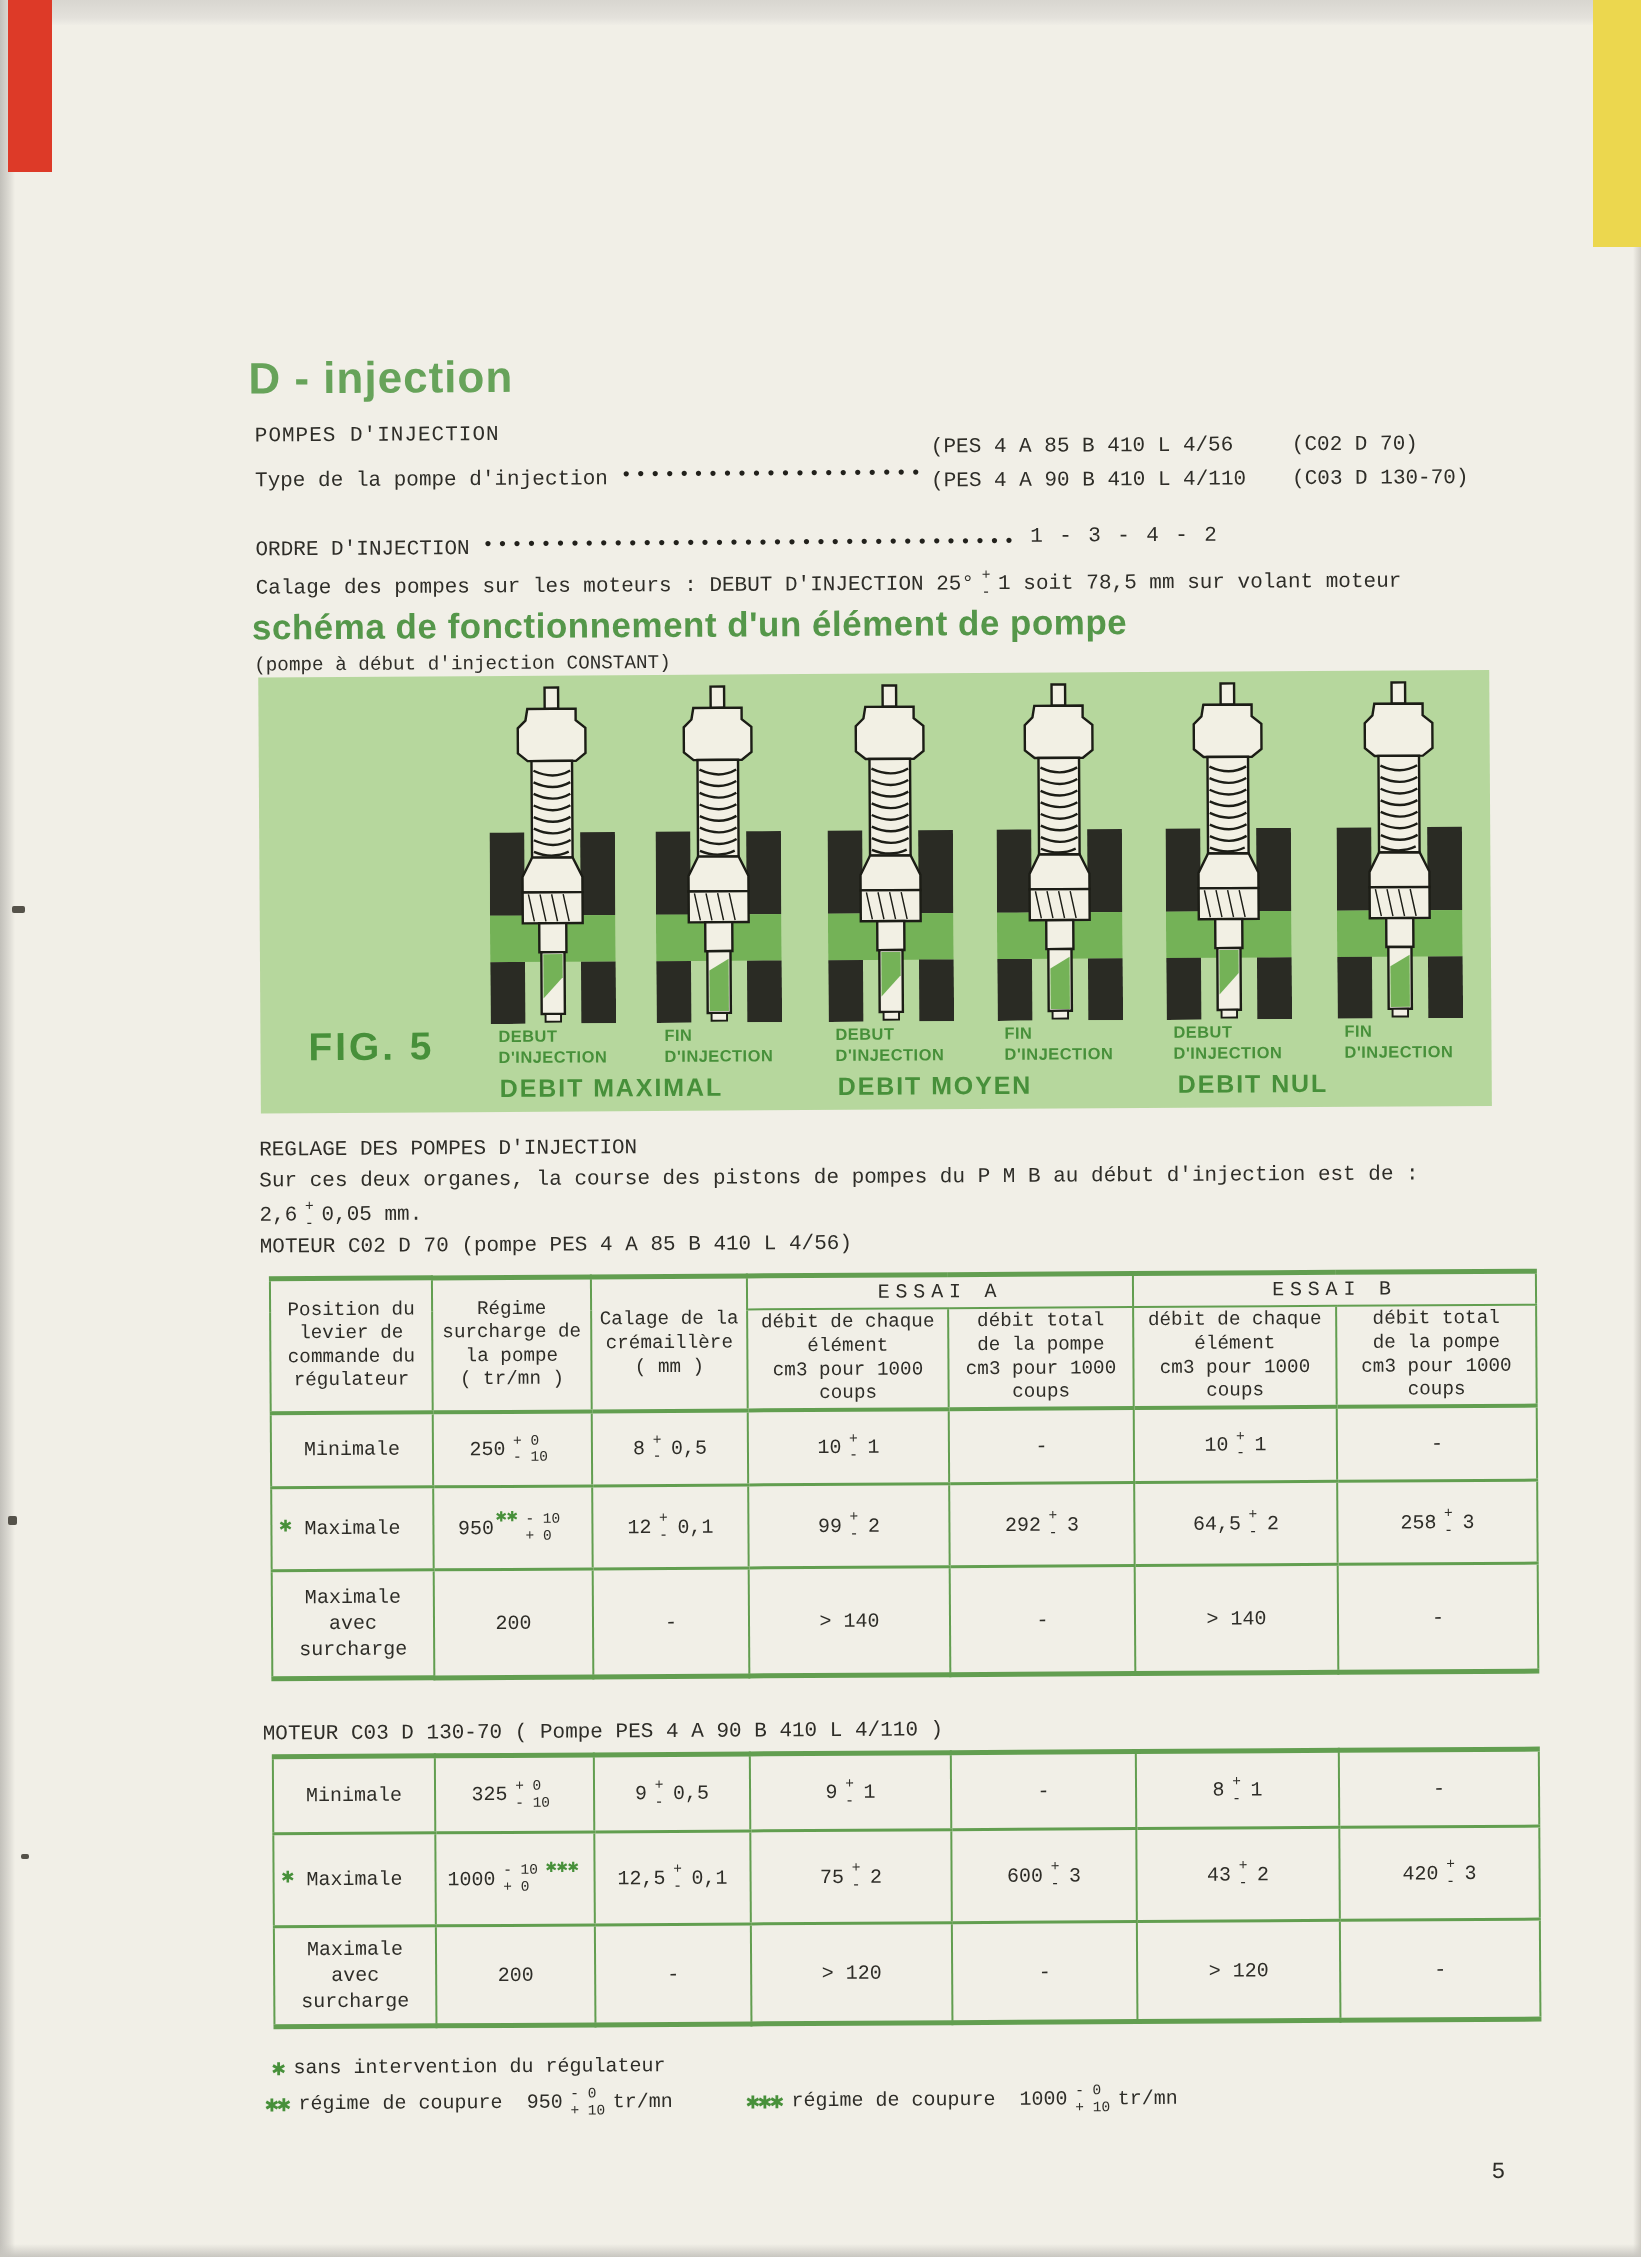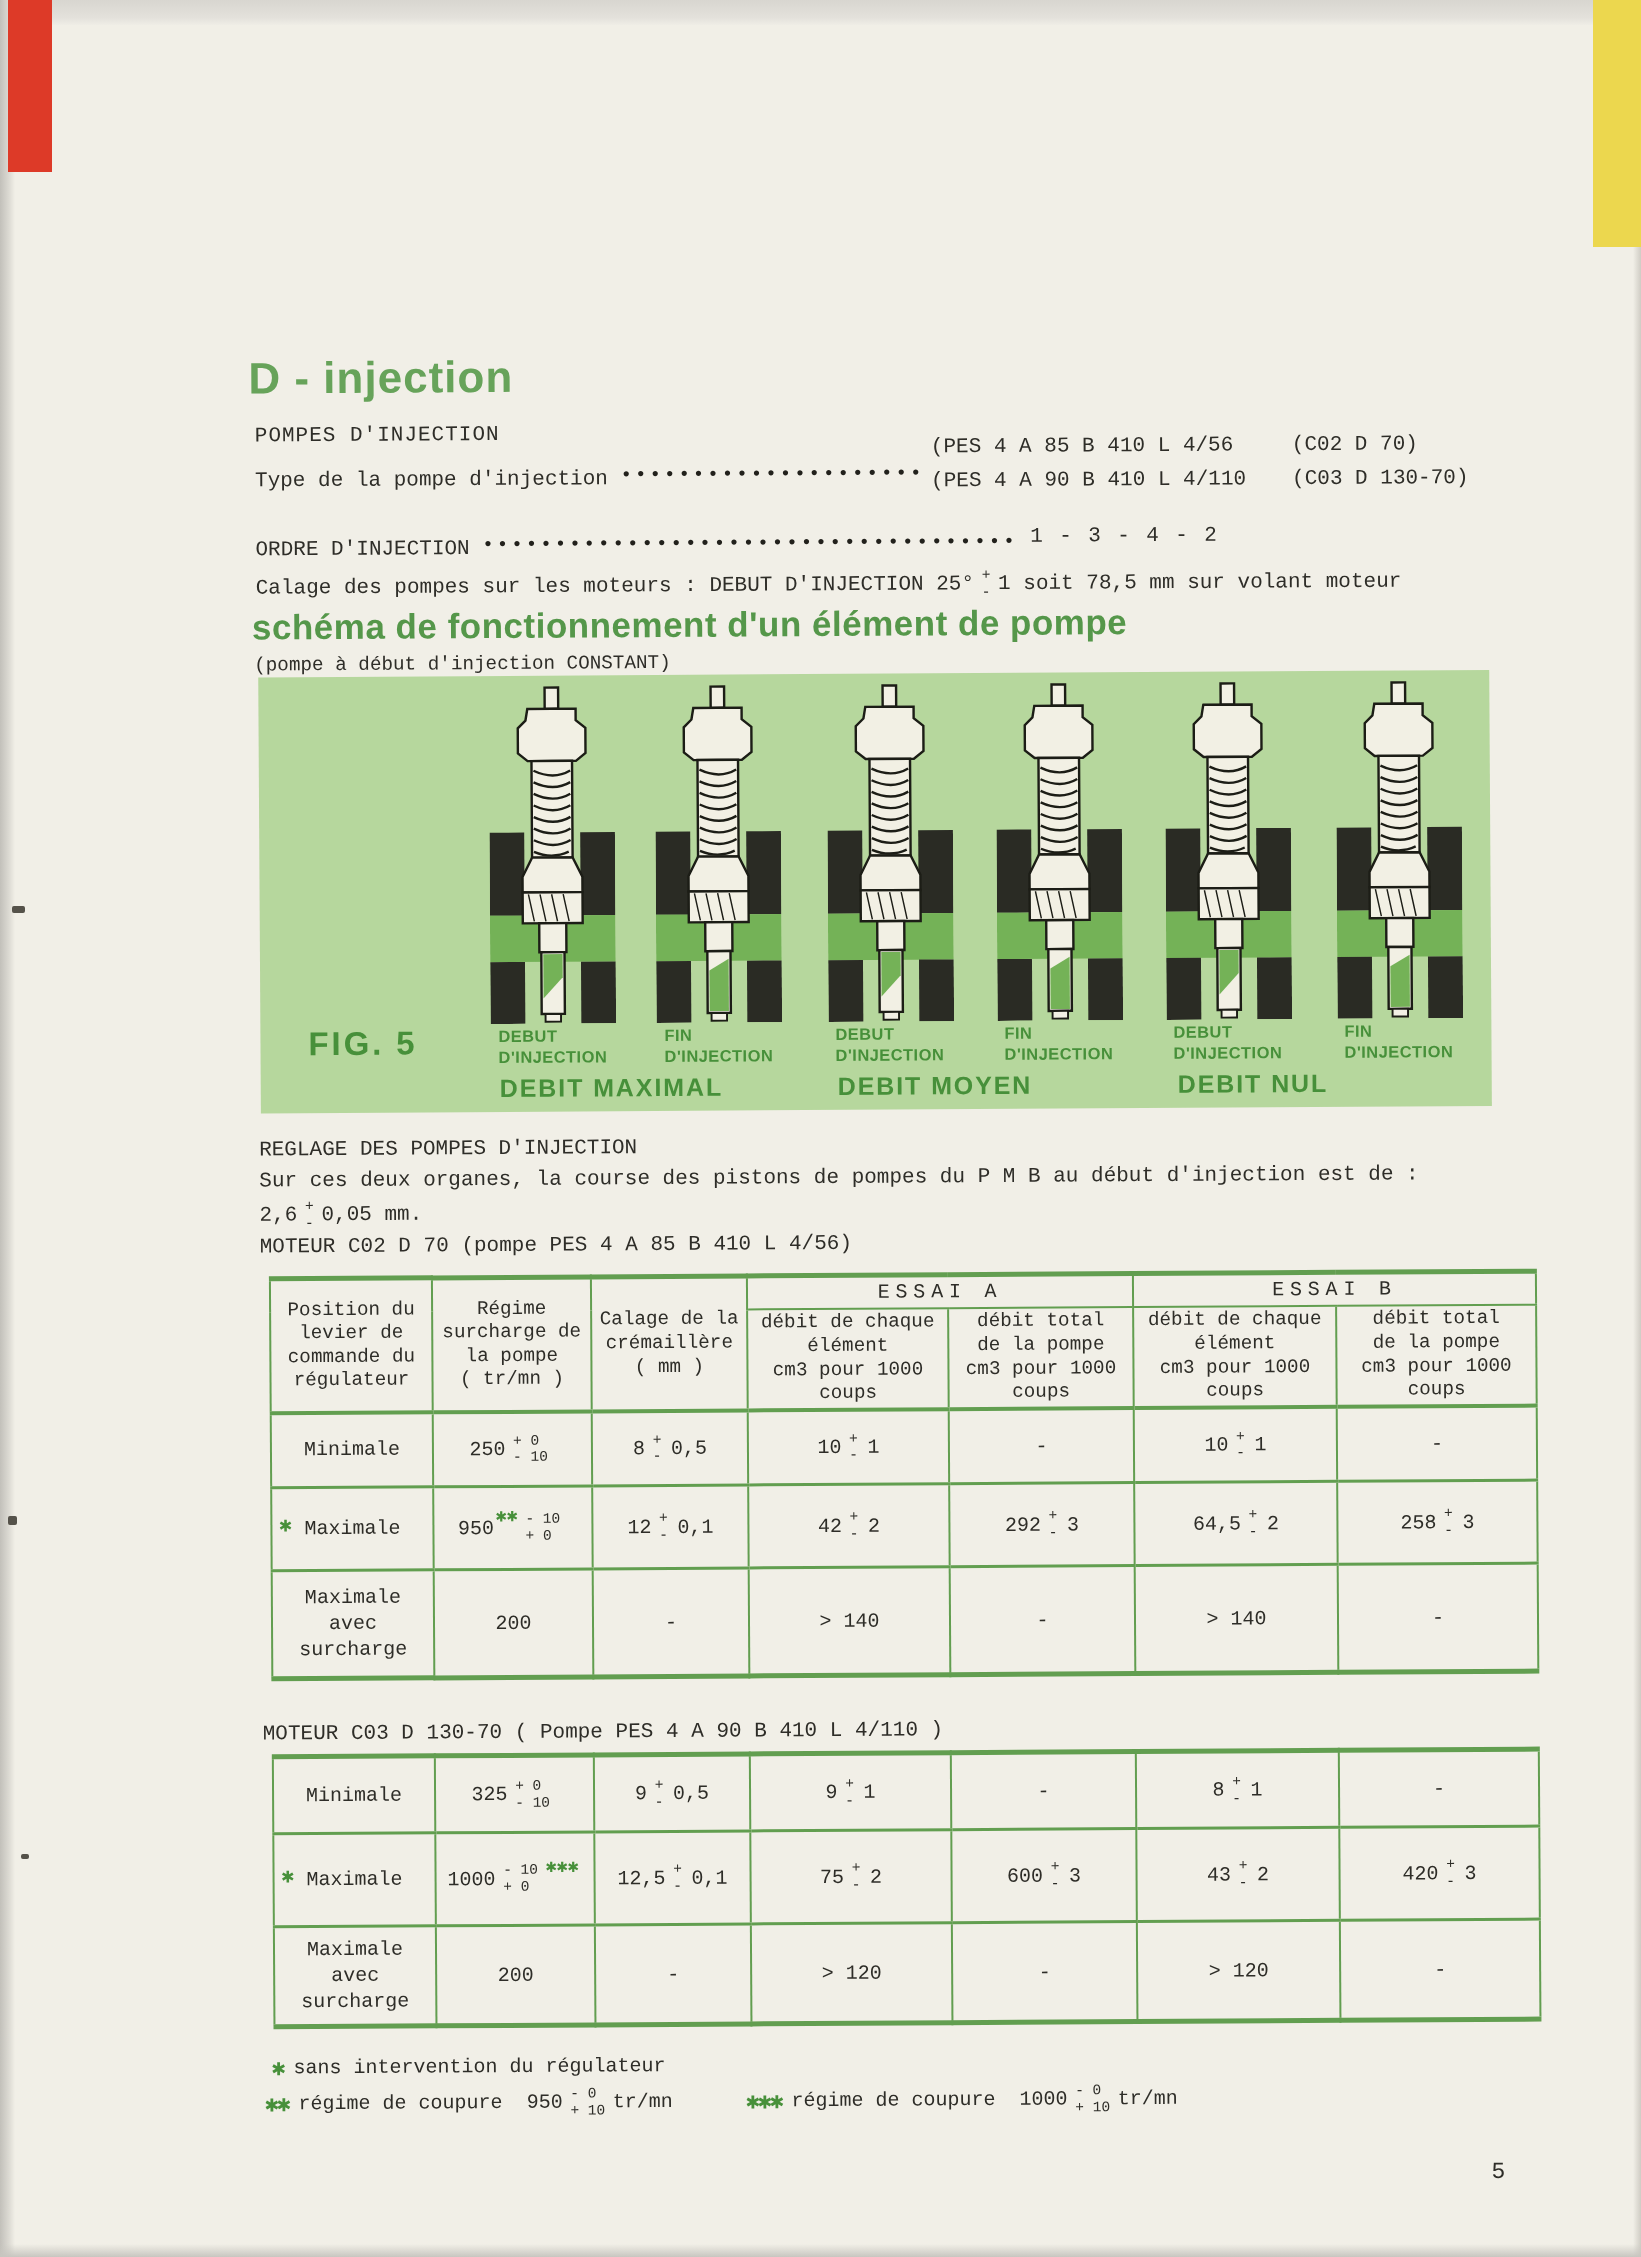--- a/index.html
+++ b/index.html
@@ -68,7 +68,7 @@
   .figure{left:261px;top:674px;width:1231px;height:436px;background:var(--figbg);}
   .fig-label{position:absolute;left:48px;top:348px;
     font-family:"Liberation Sans","DejaVu Sans",sans-serif;font-weight:bold;
-    font-size:33px;color:var(--green-dark);letter-spacing:2.9px;}
+    font-size:39px;color:var(--green-dark);letter-spacing:2.9px;}
   .pumpcol{position:absolute;top:9.7px;width:126px;}
   .pumpcol svg{display:block;width:126px;height:338px;}
   .stage{position:absolute;top:350px;width:154px;

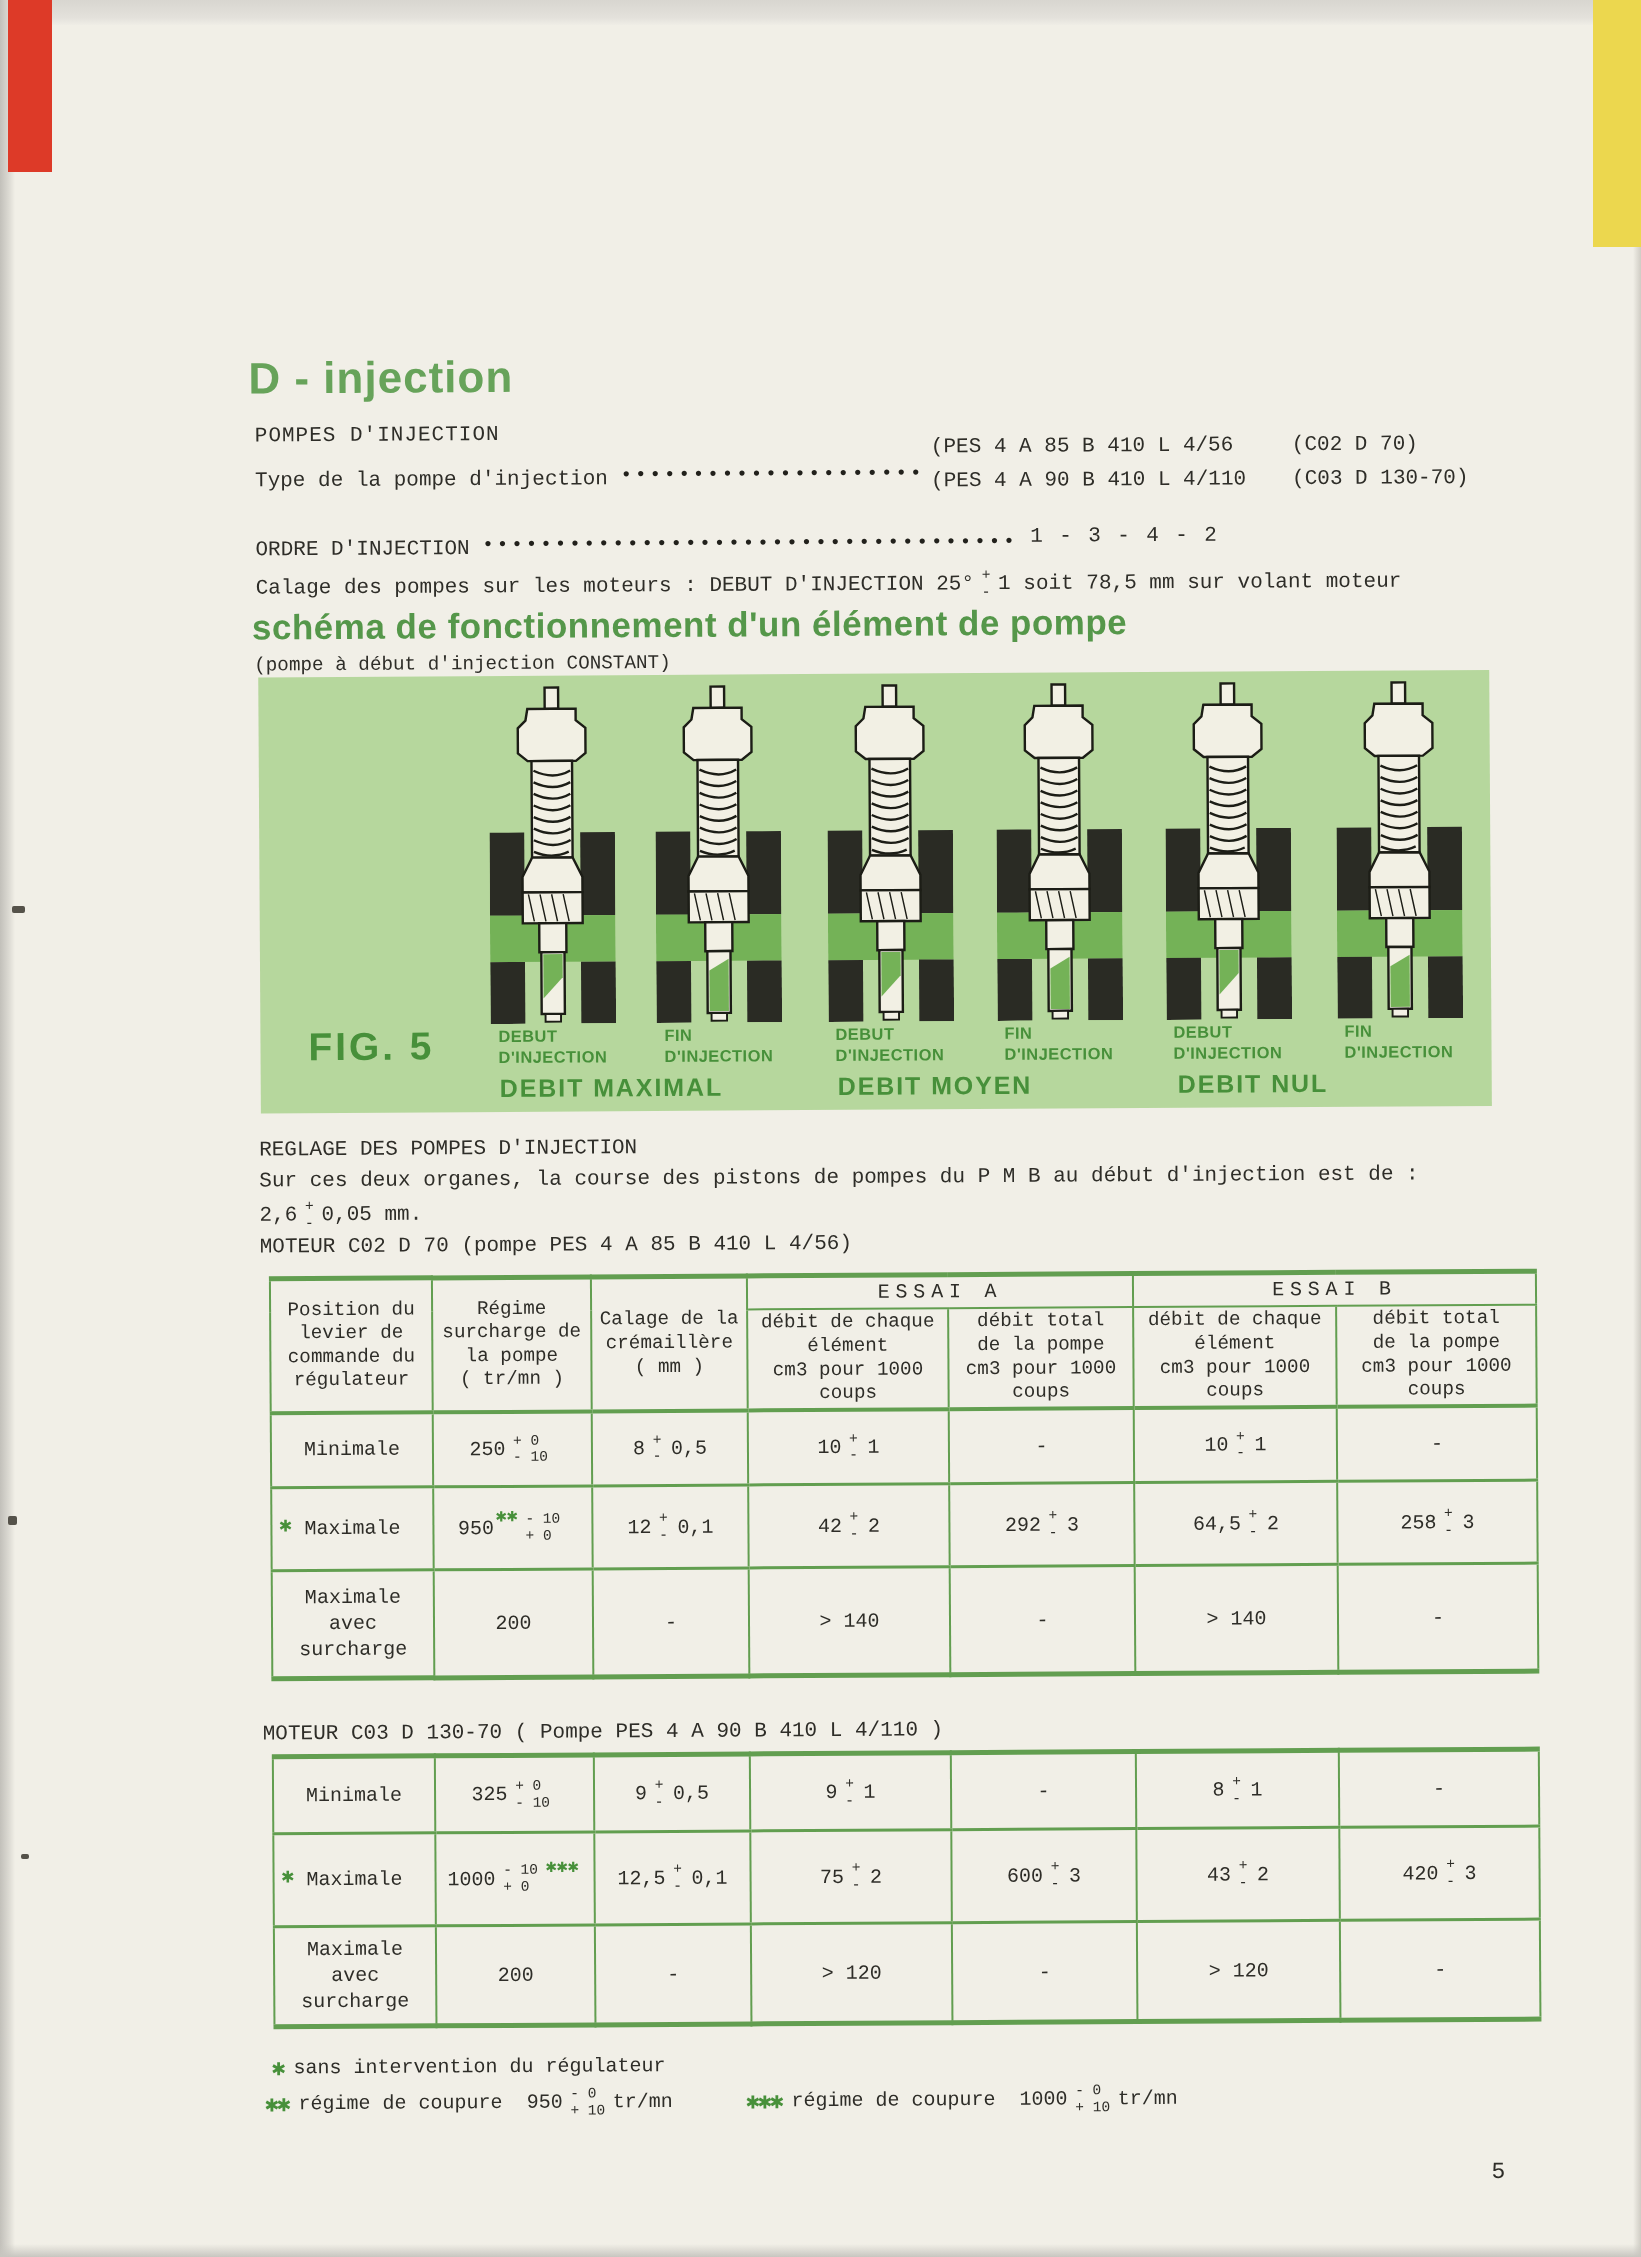--- a/index.html
+++ b/index.html
@@ -349,7 +349,7 @@
               <span class="post">0,1</span>
             </span></td>
           <td><span class="cellwrap">
-              <span class="pre">42</span>
+              <span class="pre">99</span>
               <span class="stk center">
                 <span>+</span>
                 <span>-</span>

